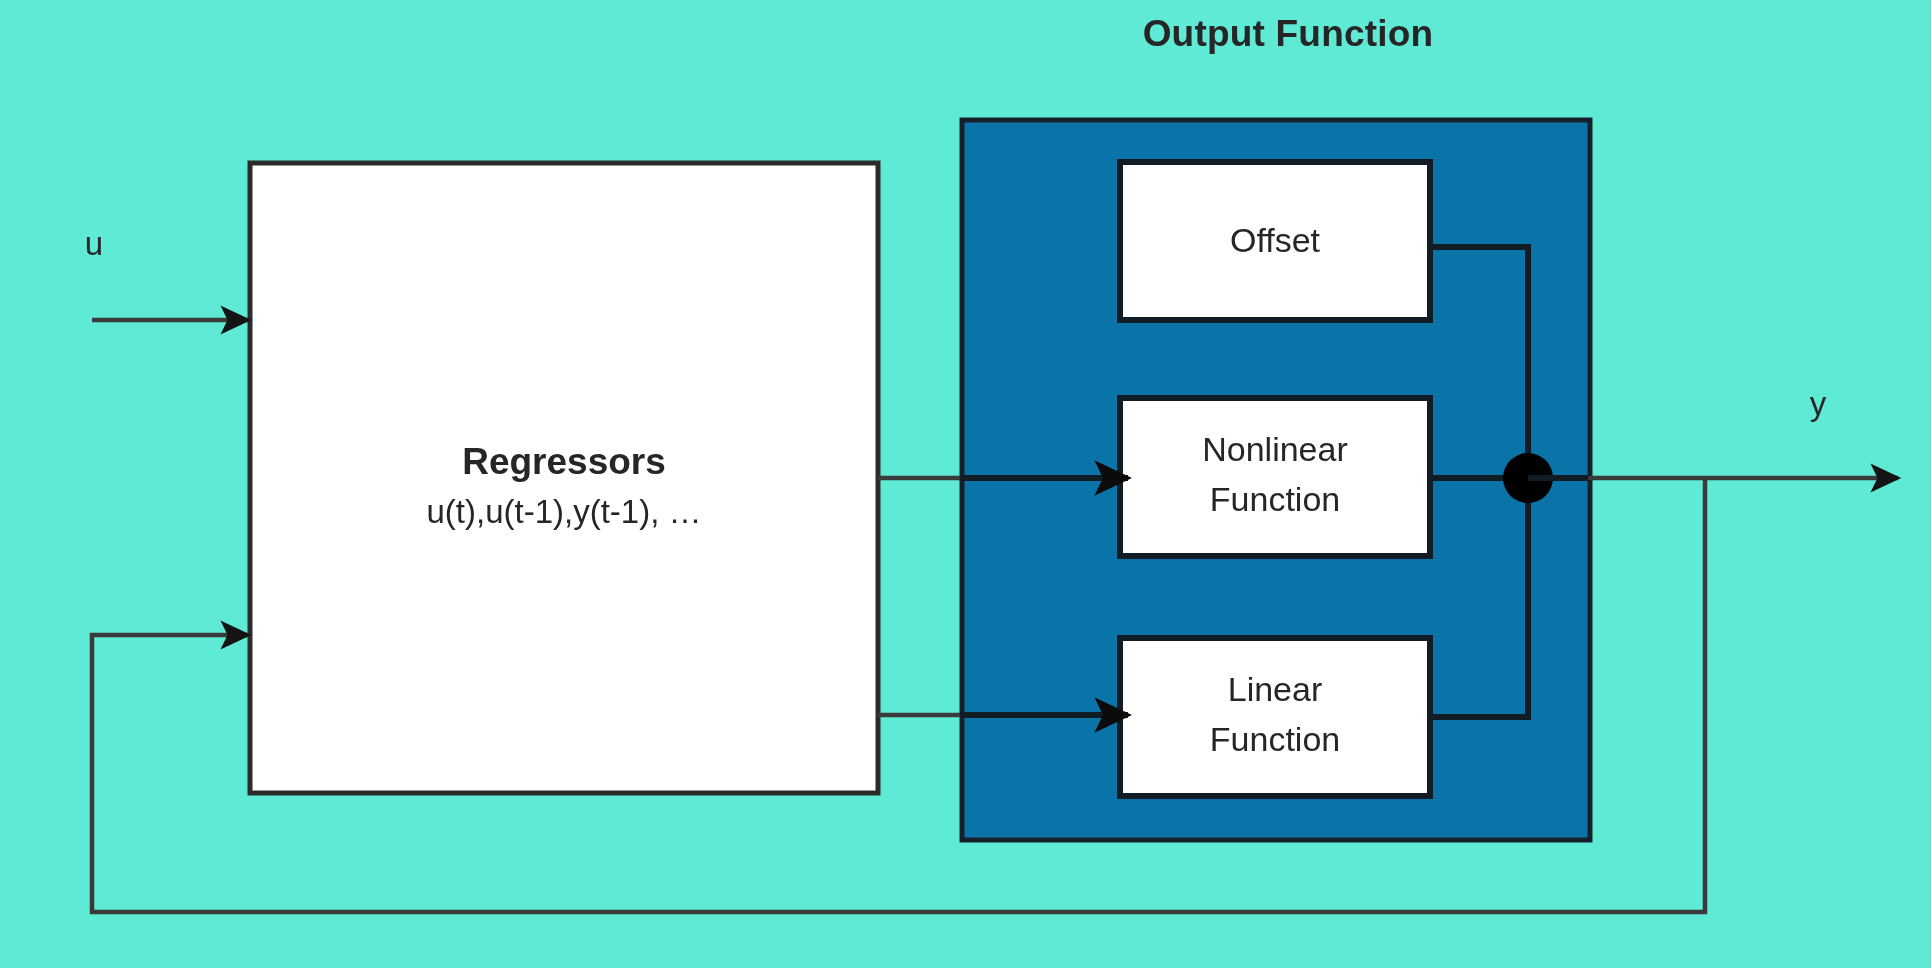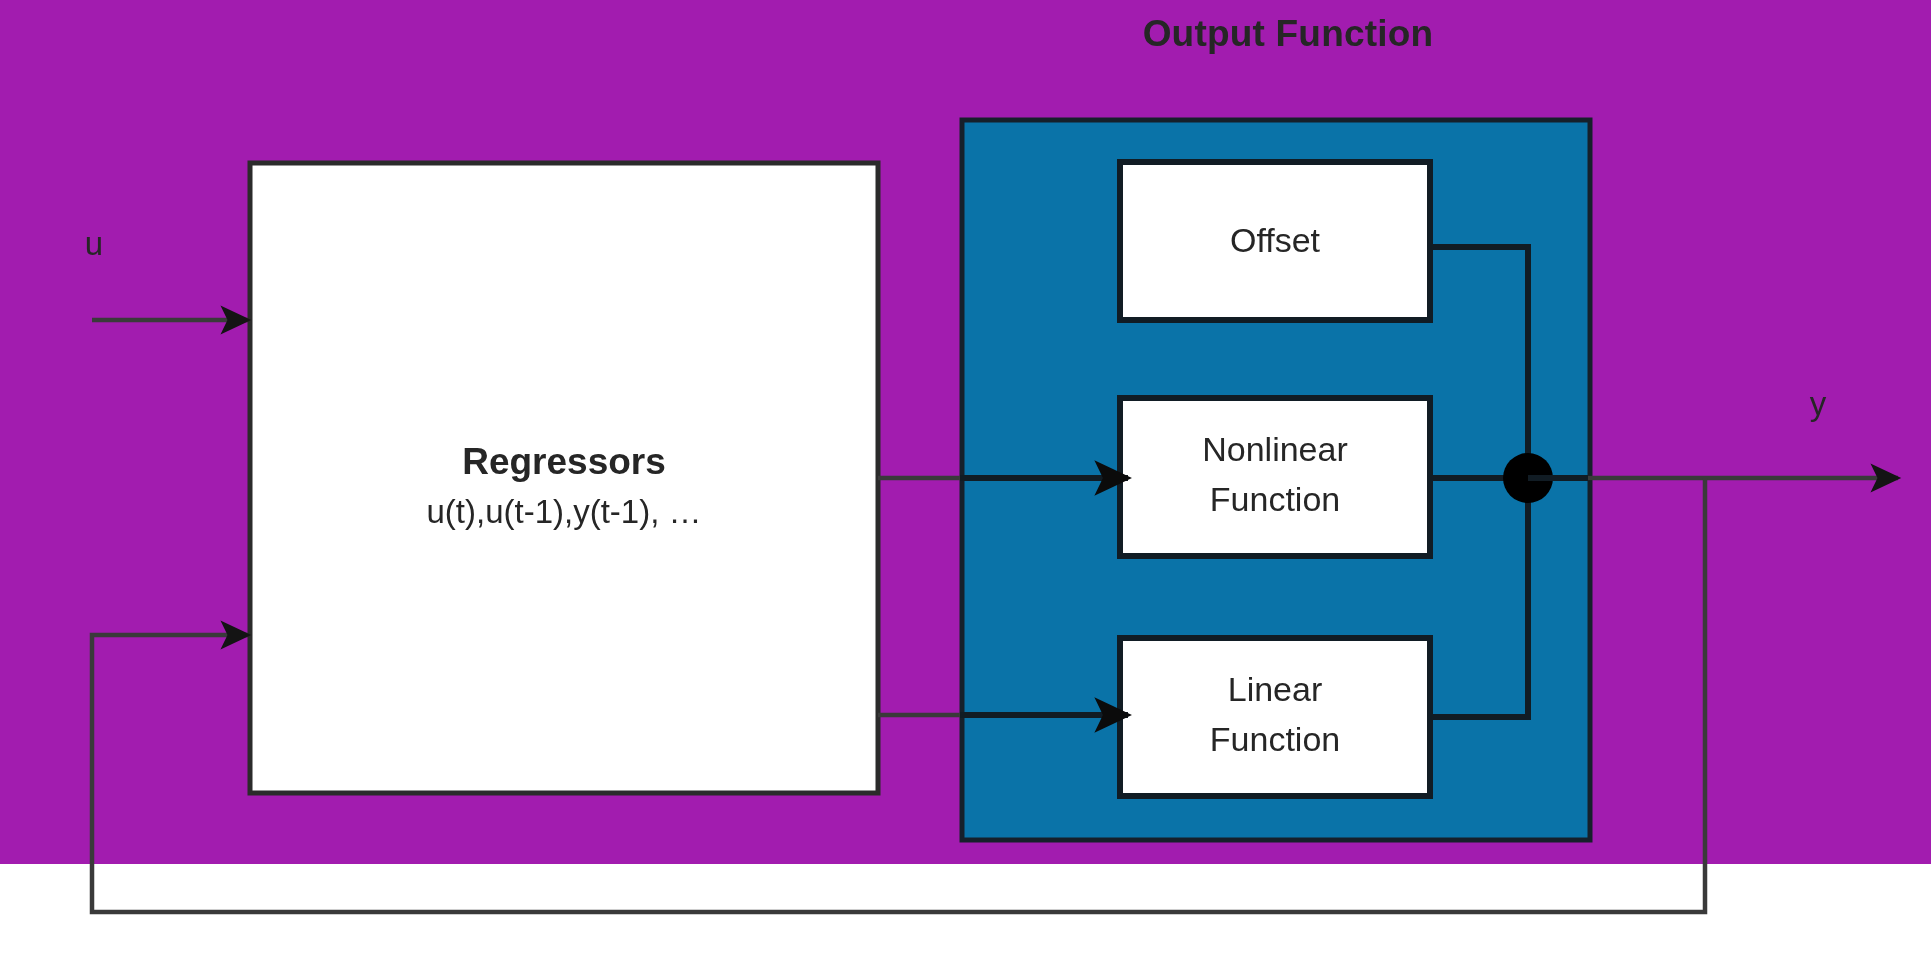--- a/index.html
+++ b/index.html
@@ -17,8 +17,8 @@
   #diagram-root {
     position: relative;
     width: 1931px;
-    height: 864px;
-    background: #a21caf;
+    height: 968px;
+    background: #5eead4;
     text-align: center;
   }
   svg#block-diagram {

